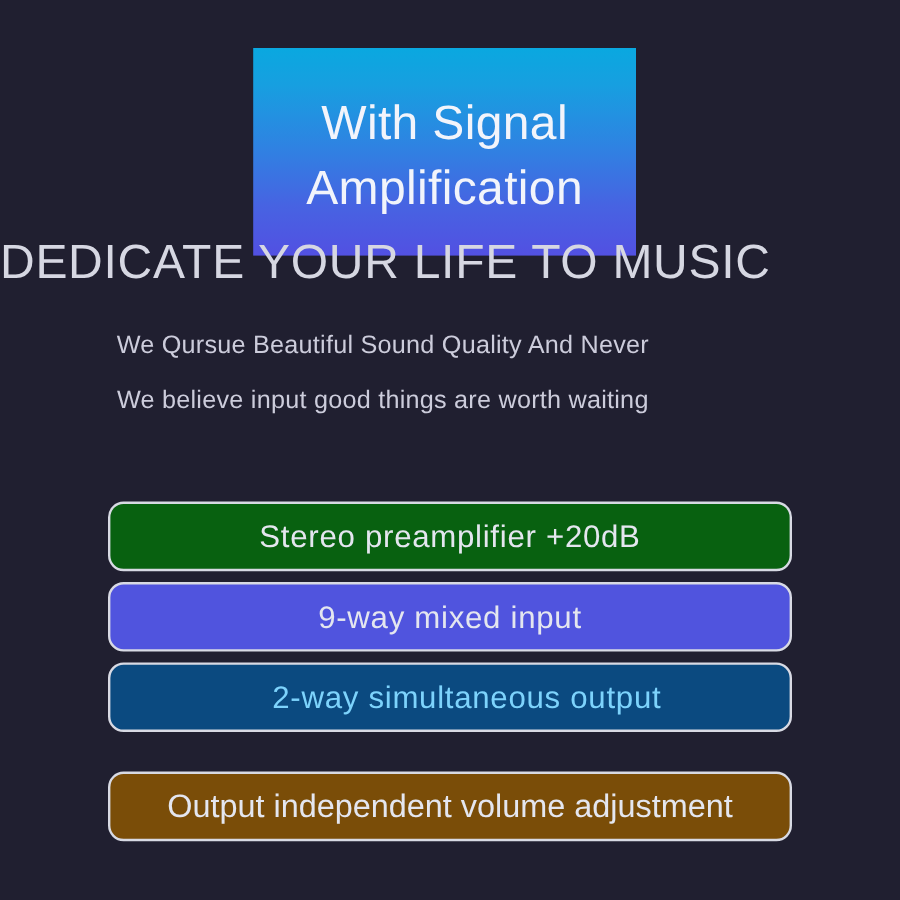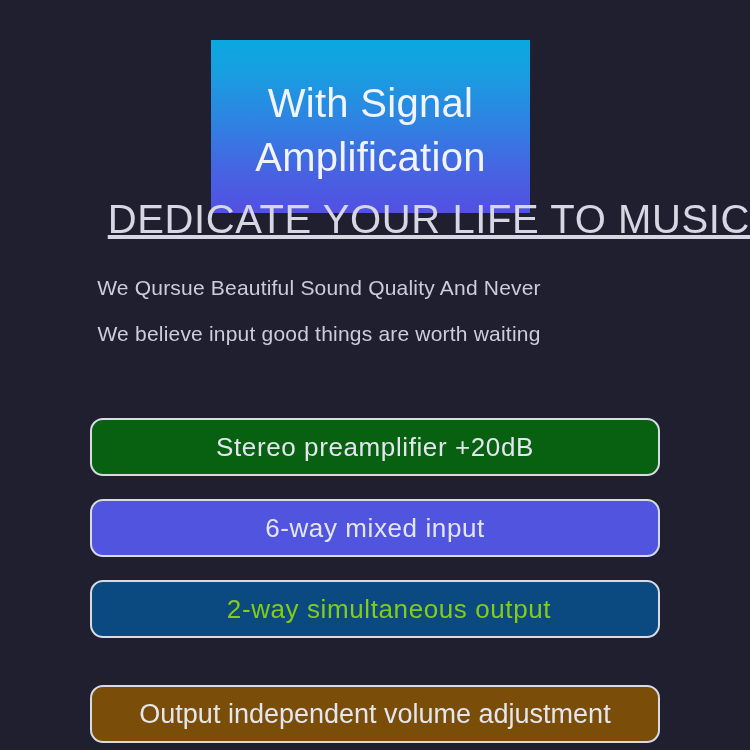--- a/index.html
+++ b/index.html
@@ -56,14 +56,13 @@
     left: 0;
     top: 197px;
     width: 750px;
-    text-align: right;
+    text-align: left;
     color: #d6d7e2;
     font-family: "Liberation Sans", sans-serif;
     font-size: 40px;
     font-weight: 400;
     letter-spacing: 0.6px;
     white-space: nowrap;
-    text-decoration: underline;
   }
 
   

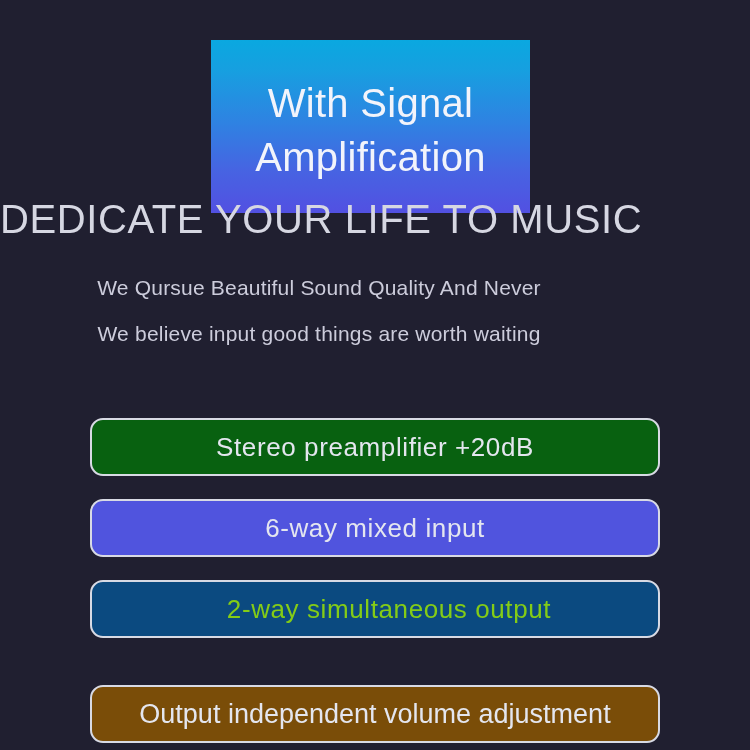--- a/index.html
+++ b/index.html
@@ -92,7 +92,7 @@
     display: flex;
     flex-direction: column;
     align-items: center;
-    gap: 23px;
+    gap: 9px;
   }
   .feature-pill {
     width: 570px;

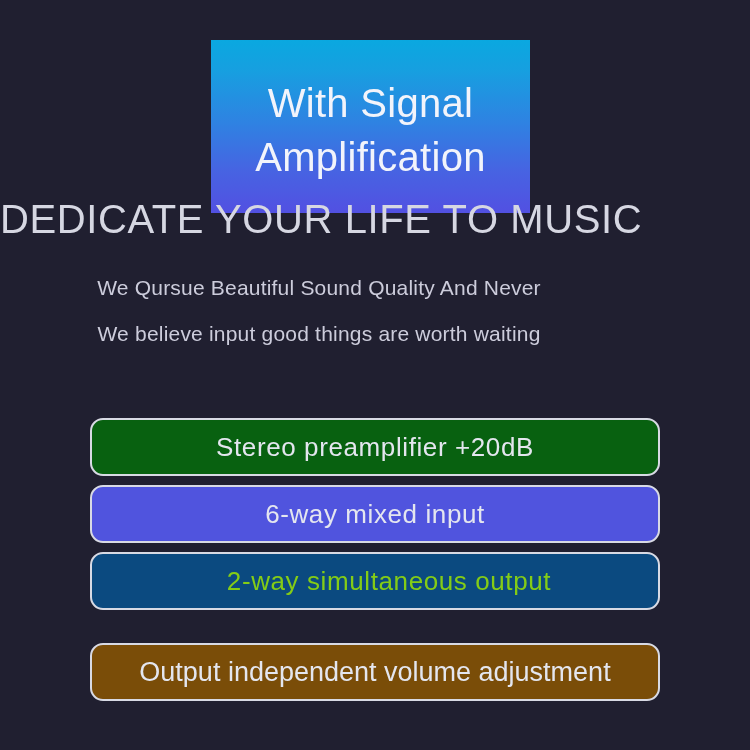--- a/index.html
+++ b/index.html
@@ -136,7 +136,7 @@
 
   <div class="feature-list">
     <div class="feature-pill" style="background-color: rgb(8, 97, 16); border-color: rgb(216, 218, 228); color: rgb(228, 230, 239);">Stereo preamplifier +20dB</div>
-    <div class="feature-pill" style="background-color: rgb(80, 84, 222); border-color: rgb(216, 218, 228); color: rgb(228, 230, 239);">6-way mixed input</div>
+    <div class="feature-pill" style="background-color: rgb(80, 84, 222); border-color: rgb(216, 218, 228); color: rgb(228, 230, 239);">9-way mixed input</div>
     <div class="feature-pill" style="background-color: rgb(11, 74, 128); border-color: rgb(216, 218, 228); color: #84cc16; padding-left: 28px;">2-way simultaneous output</div>
     <div class="feature-pill wide-text" style="background-color: rgb(122, 77, 8); border-color: rgb(216, 218, 228); color: rgb(228, 230, 239);">Output independent volume adjustment</div>
   </div>

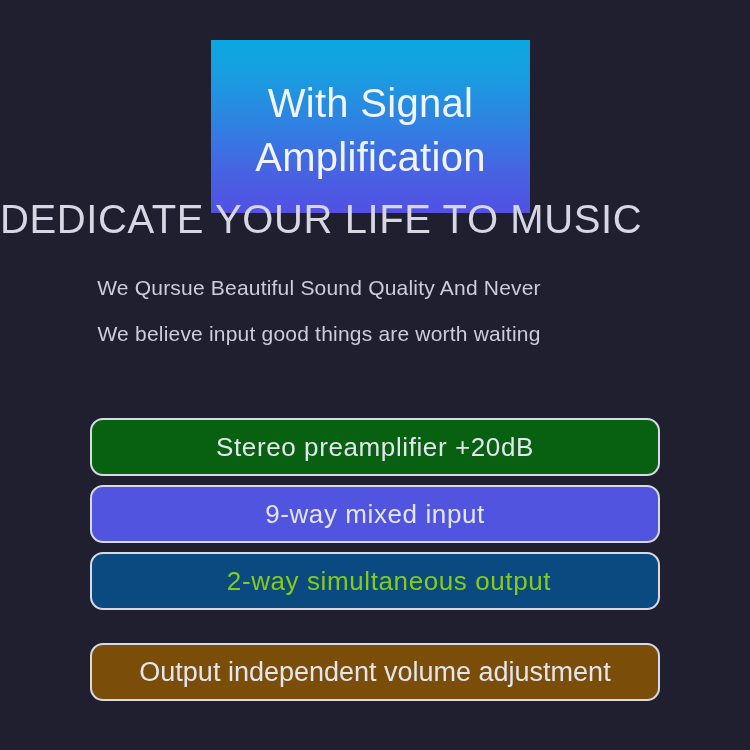--- a/index.html
+++ b/index.html
@@ -137,7 +137,7 @@
   <div class="feature-list">
     <div class="feature-pill" style="background-color: rgb(8, 97, 16); border-color: rgb(216, 218, 228); color: rgb(228, 230, 239);">Stereo preamplifier +20dB</div>
     <div class="feature-pill" style="background-color: rgb(80, 84, 222); border-color: rgb(216, 218, 228); color: rgb(228, 230, 239);">9-way mixed input</div>
-    <div class="feature-pill" style="background-color: rgb(11, 74, 128); border-color: rgb(216, 218, 228); color: #84cc16; padding-left: 28px;">2-way simultaneous output</div>
+    <div class="feature-pill" style="background-color: rgb(11, 74, 128); border-color: rgb(216, 218, 228); color: #7dd3fc; padding-left: 28px;">2-way simultaneous output</div>
     <div class="feature-pill wide-text" style="background-color: rgb(122, 77, 8); border-color: rgb(216, 218, 228); color: rgb(228, 230, 239);">Output independent volume adjustment</div>
   </div>
 

